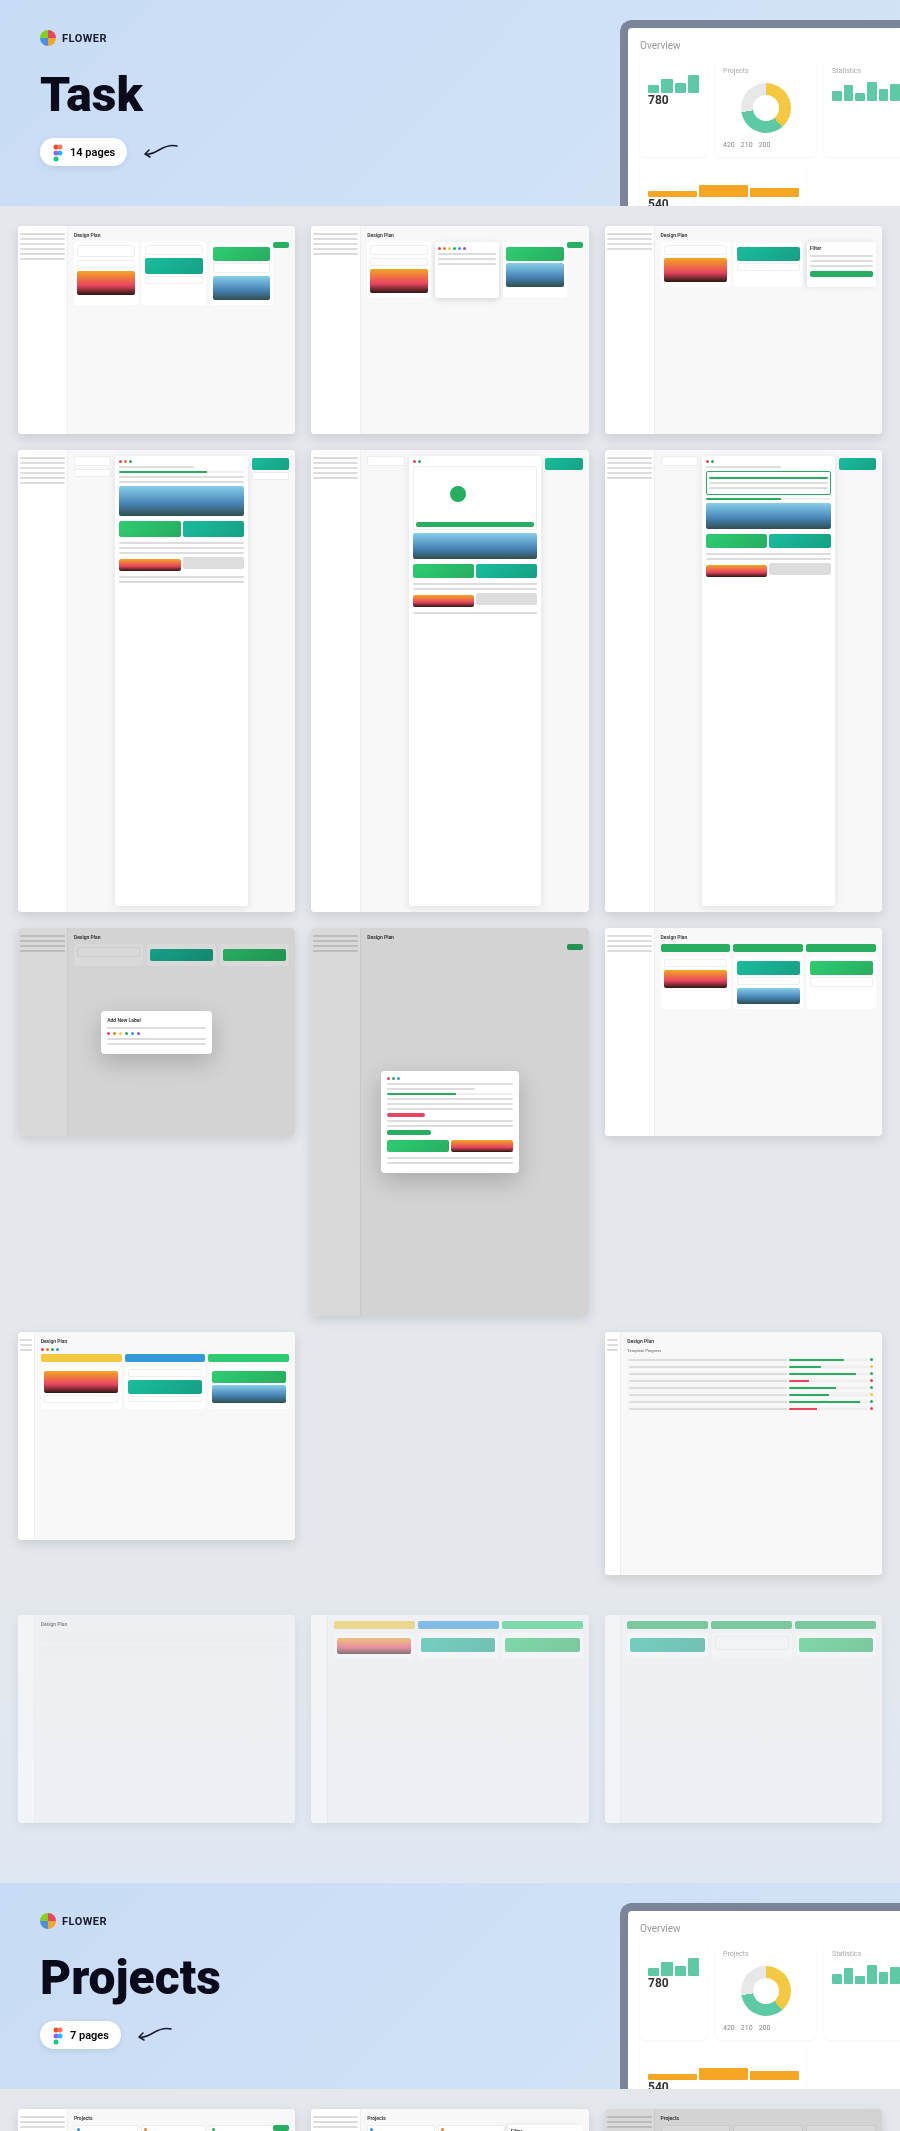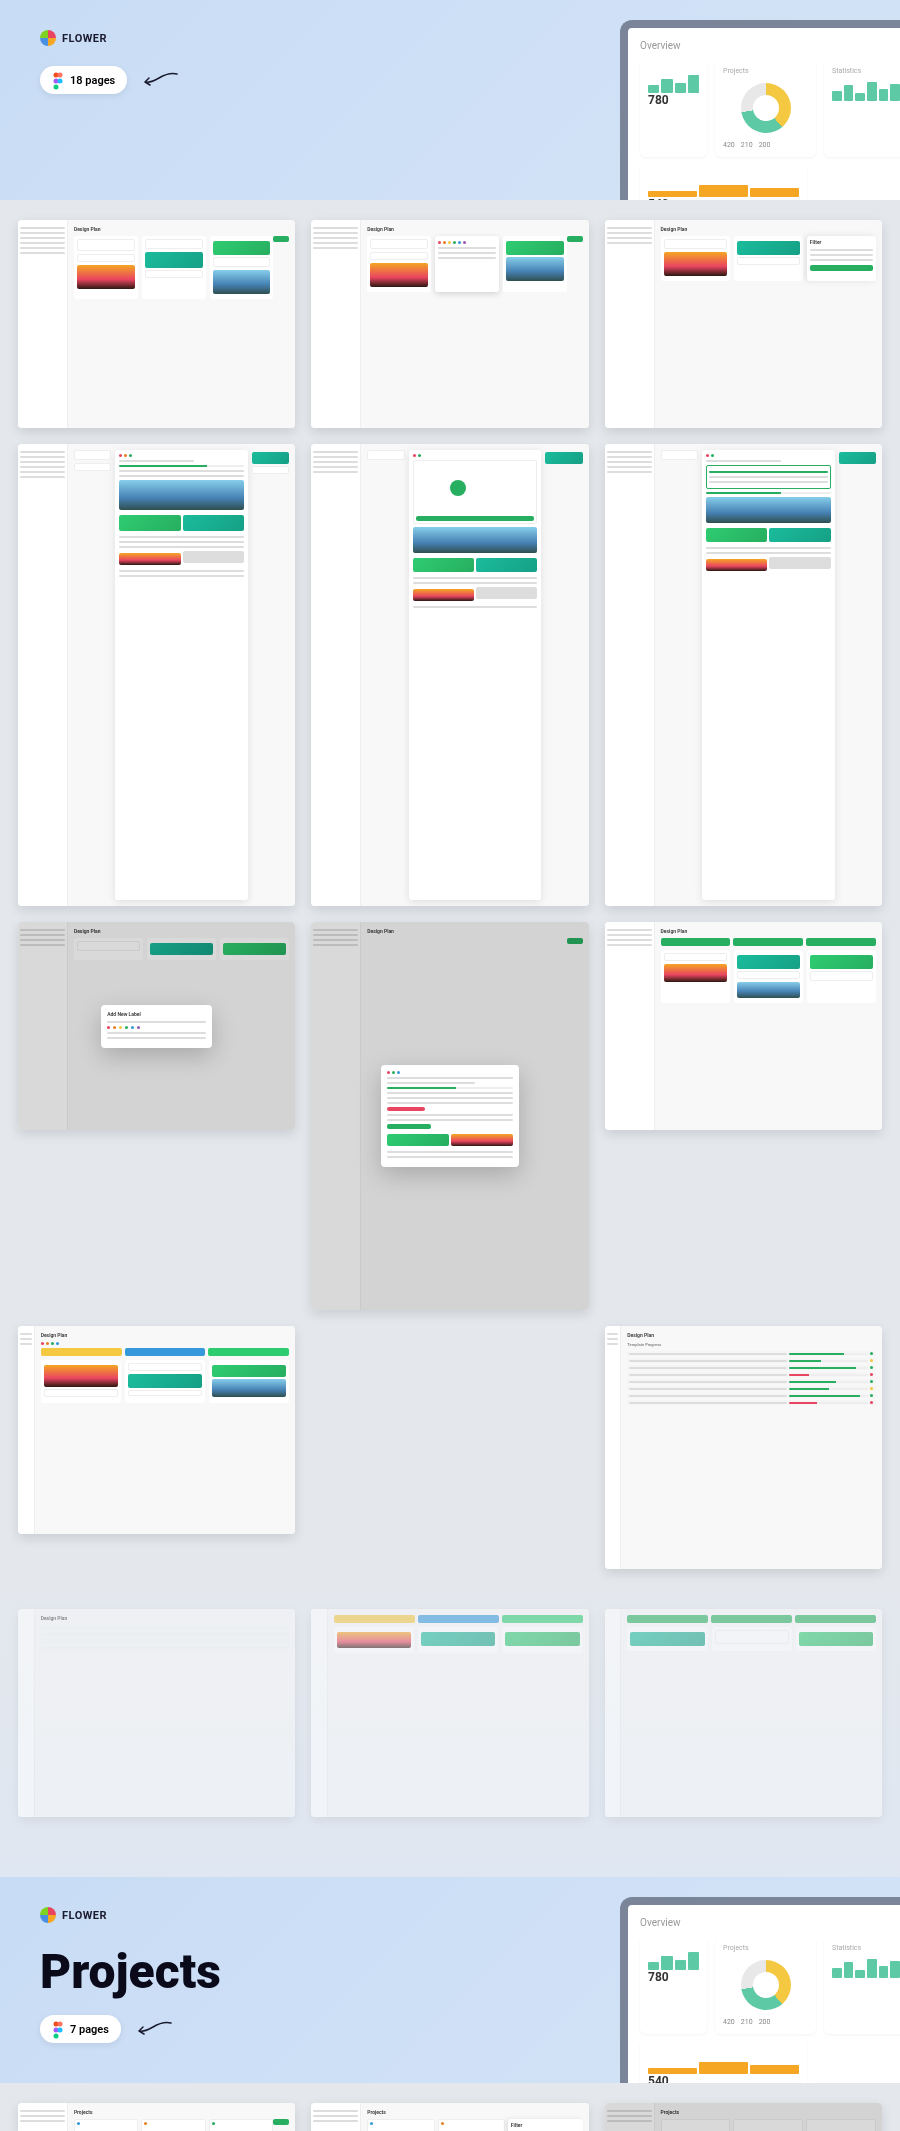--- a/index.html
+++ b/index.html
@@ -67,6 +67,7 @@
     <span class="brand-icon"></span>
     <span class="brand-text">FLOWER</span>
   </div>
+  <h1 class="section-title">Task</h1>
   <div class="badge-row">
     <div class="page-badge">
       <span class="figma-icon">

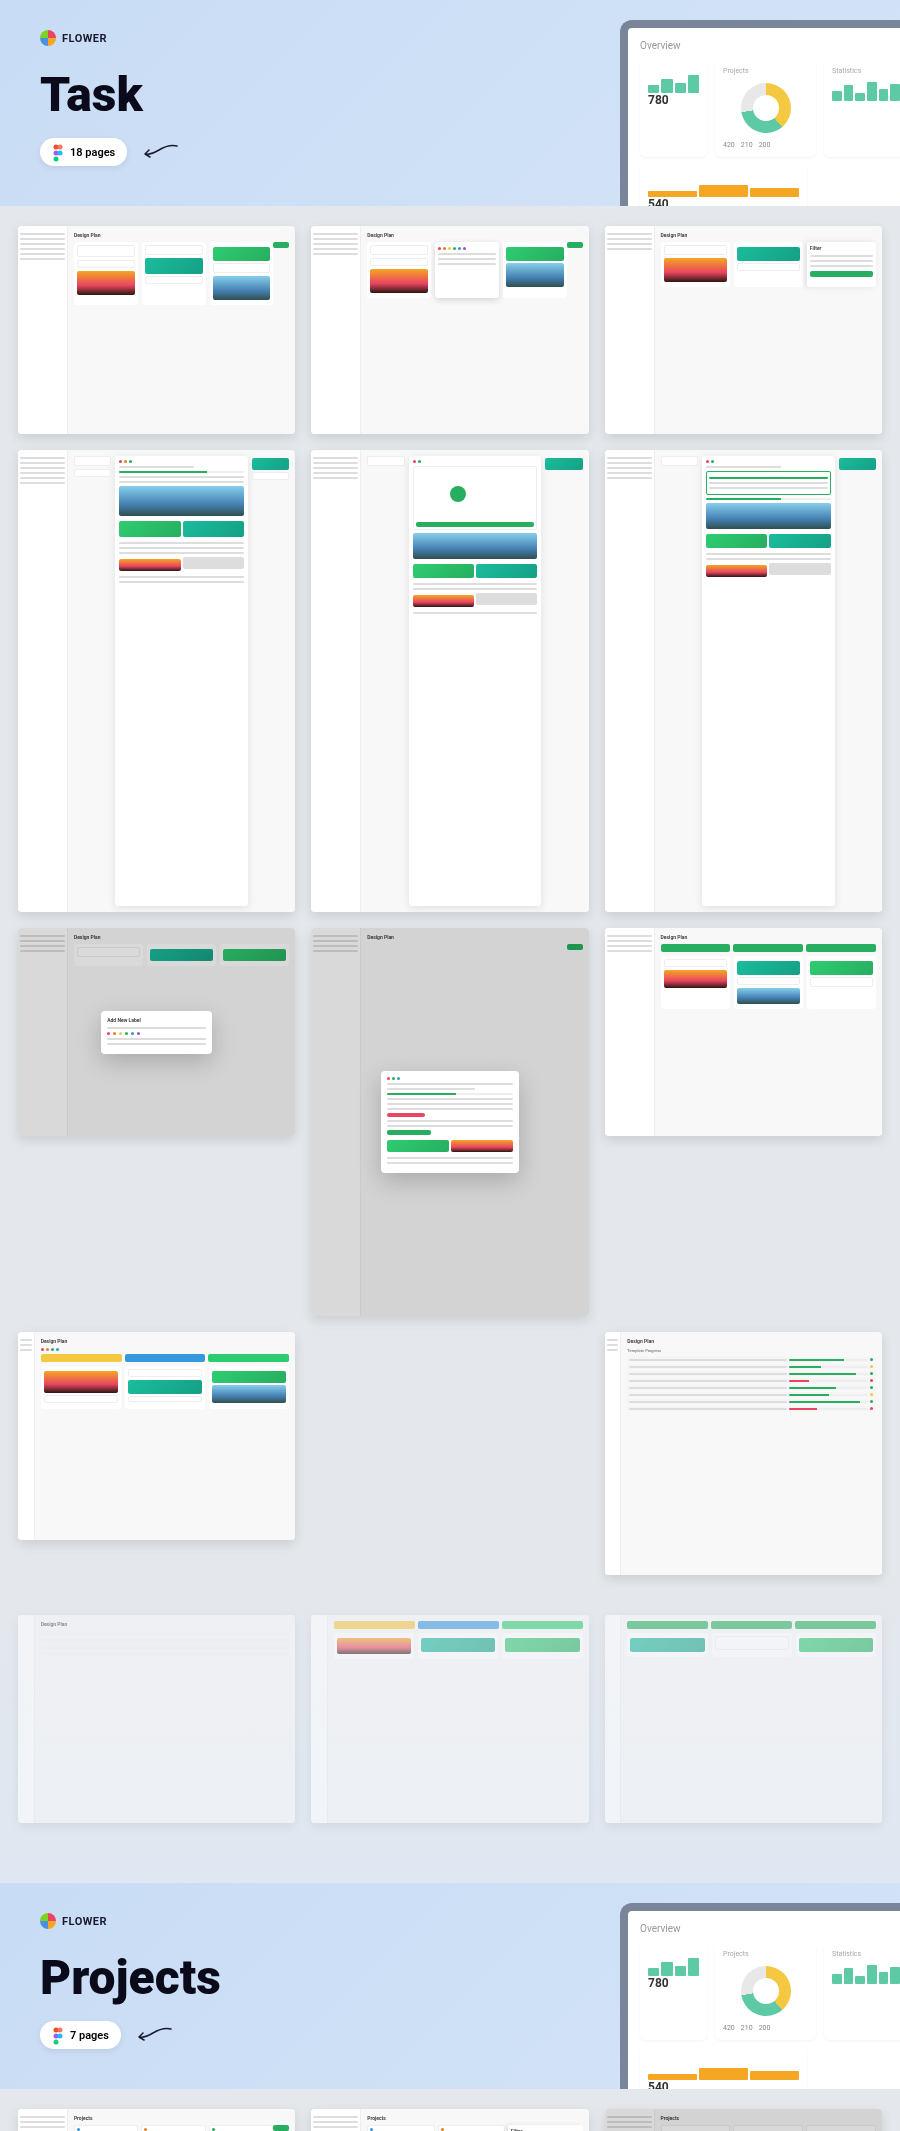--- a/index.html
+++ b/index.html
@@ -79,7 +79,7 @@
             <circle cx="4" cy="15" r="2.5" fill="#0acf83"></circle>
           </svg>
       </span>
-      <span>18 pages</span>
+      <span>14 pages</span>
     </div>
     <div class="arrow">
       <svg viewBox="0 0 40 20">

